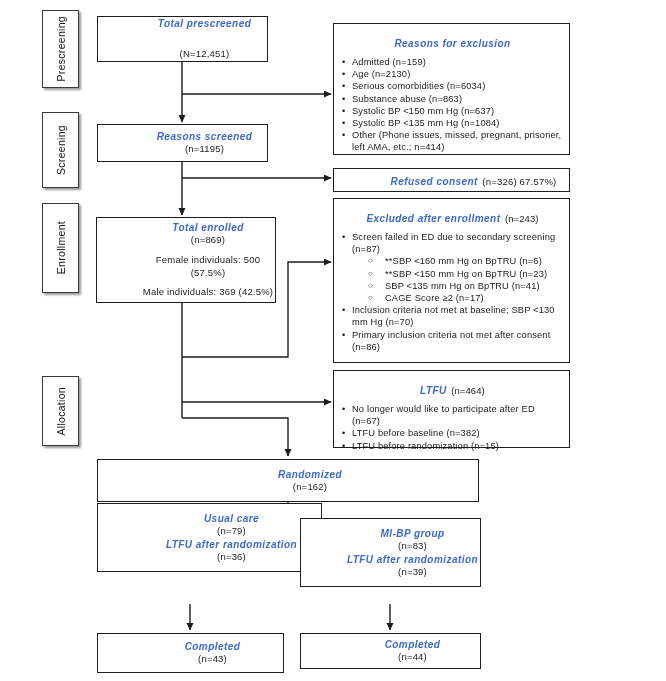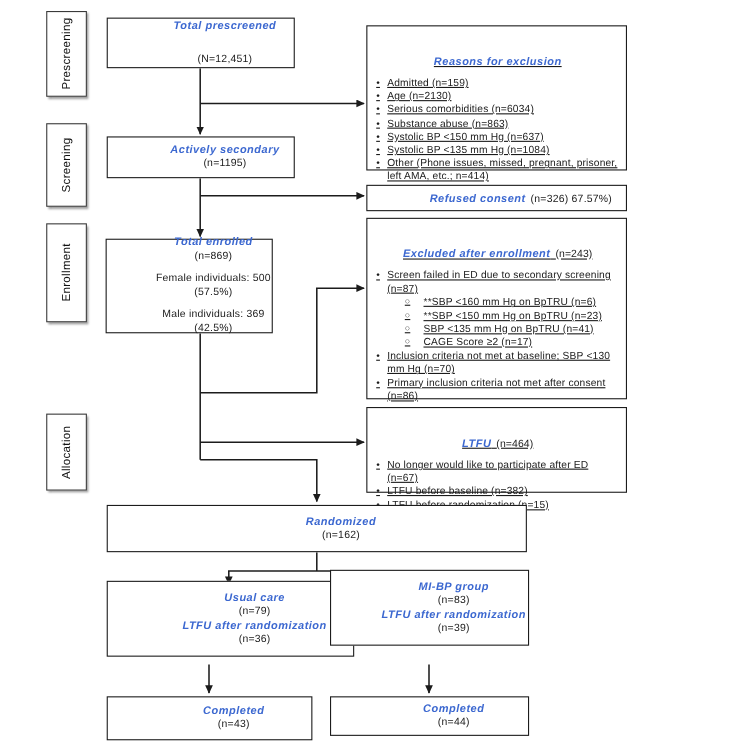--- a/index.html
+++ b/index.html
@@ -32,7 +32,7 @@
   .gap4{margin-top:18px;} .gap7{margin-top:7px;}
 
   
-  .side{padding:22px 6px 4px 8px;text-decoration:underline;}
+  .side{padding:9px 6px 4px 8px;}
   .side .hd{text-align:center;margin-bottom:5px;white-space:nowrap;}
   .side .hd .cnt{letter-spacing:.1px;}
   .li{display:flex;font-size:9.3px;line-height:12.2px;letter-spacing:.15px;}

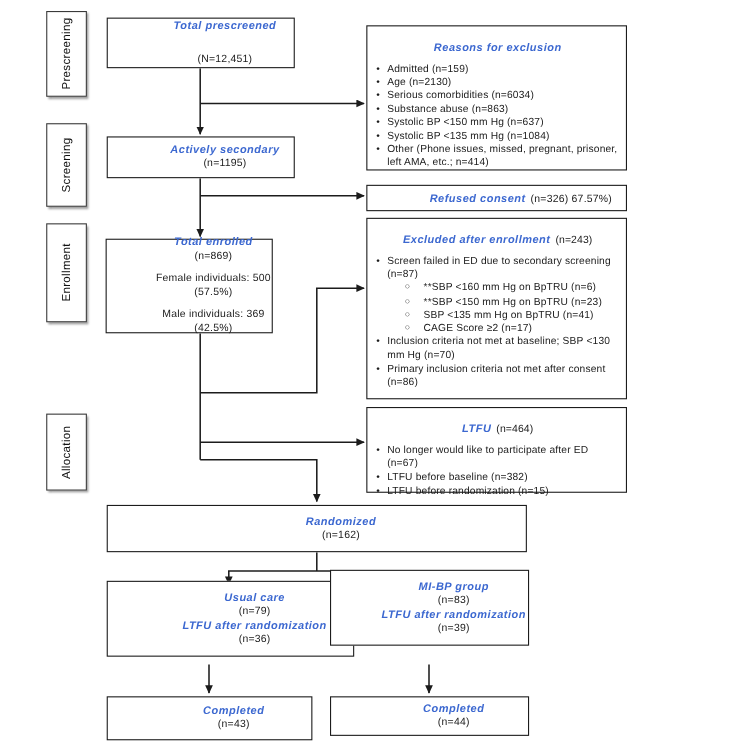--- a/index.html
+++ b/index.html
@@ -90,7 +90,7 @@
   </div>
 
   <div class="box center" style="left:97px;top:124px;width:171px;height:38px">
-    <div class="bt">Actively secondary</div>
+    <div class="bt">Reasons screened</div>
     <div class="cnt">(n=1195)</div>
   </div>
 

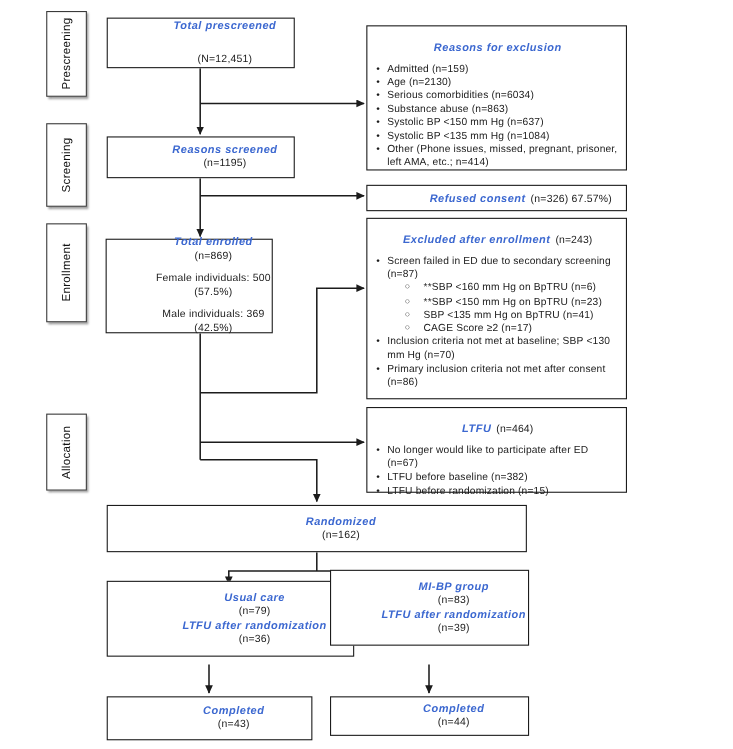--- a/index.html
+++ b/index.html
@@ -94,7 +94,7 @@
     <div class="cnt">(n=1195)</div>
   </div>
 
-  <div class="box center" style="left:96px;top:217px;width:152px;height:86px">
+  <div class="box center" style="left:96px;top:217px;width:180px;height:86px">
     <div class="bt">Total enrolled</div>
     <div class="cnt">(n=869)</div>
     <div class="cnt gap7">Female individuals: 500 (57.5%)</div>

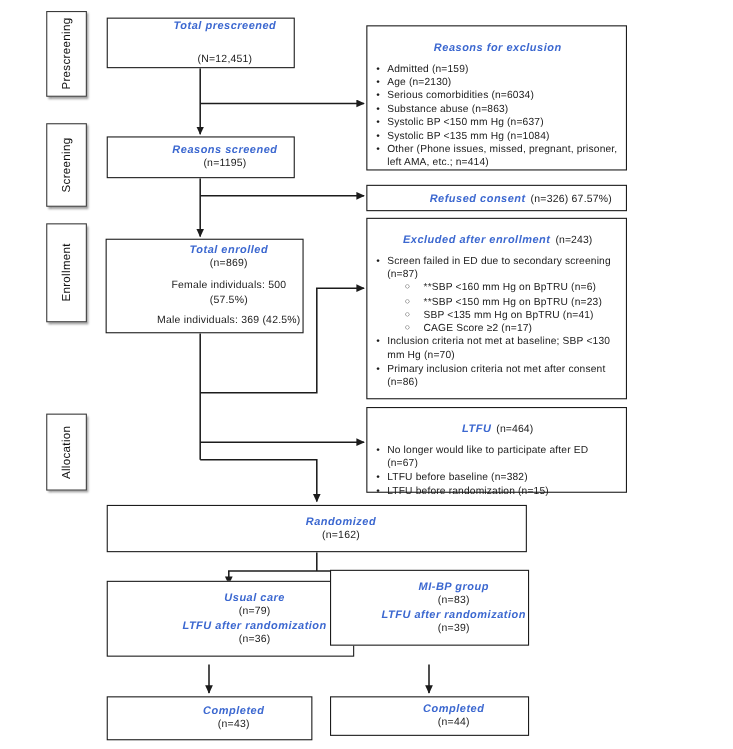--- a/index.html
+++ b/index.html
@@ -199,7 +199,7 @@
     <div class="cnt">(n=162)</div>
   </div>
 
-  <div class="box center" style="left:97px;top:528px;width:225px;height:69px">
+  <div class="box center" style="left:97px;top:503px;width:225px;height:69px">
     <div class="bt">Usual care</div>
     <div class="cnt it">(n=79)</div>
     <div class="bt">LTFU after randomization</div>

